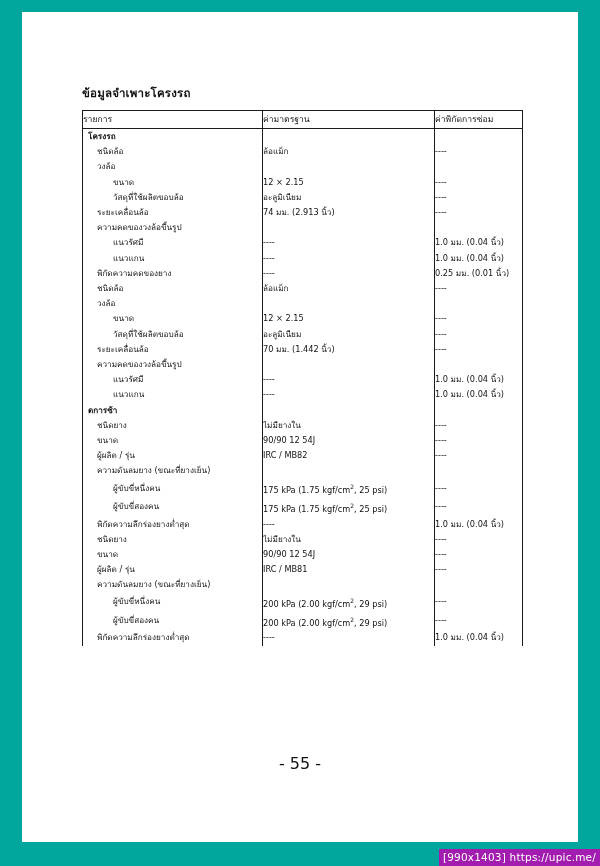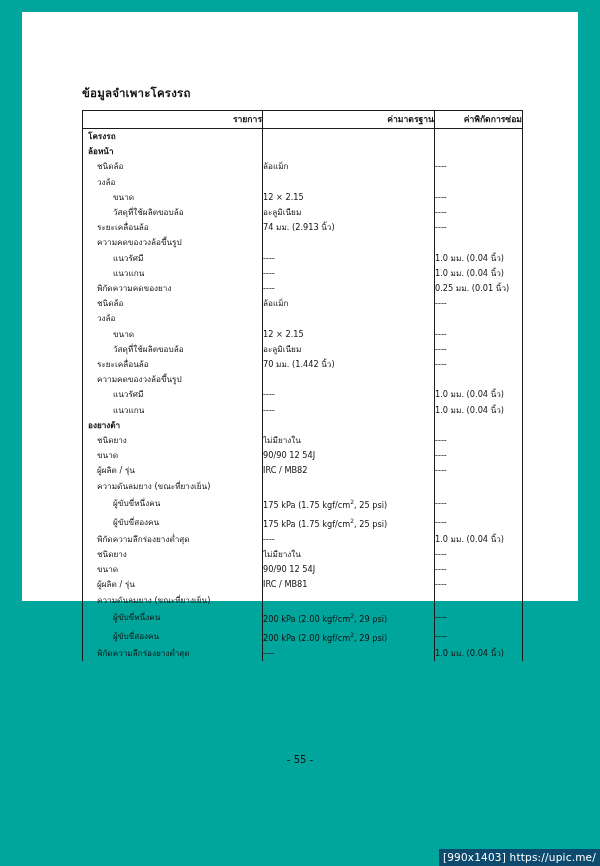--- a/index.html
+++ b/index.html
@@ -18,7 +18,7 @@
     left: 22px;
     top: 12px;
     width: 556px;
-    height: 589px;
+    height: 830px;
     background: #ffffff;
     box-sizing: border-box;
   }

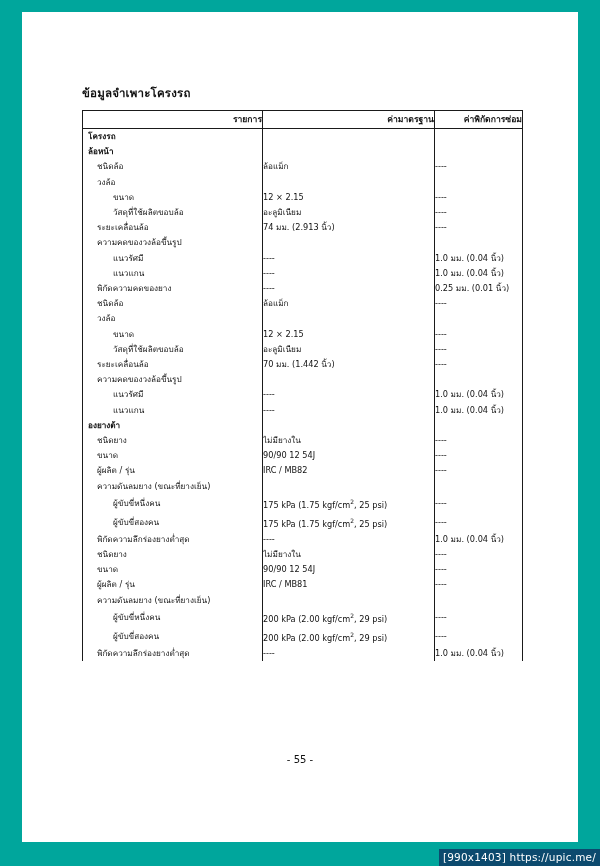--- a/index.html
+++ b/index.html
@@ -52,8 +52,8 @@
     vertical-align: middle;
   }
   table.spec thead th {
-    text-align: right;
-    font-weight: bold;
+    text-align: left;
+    font-weight: normal;
     font-size: 8.6px;
     height: 17px;
     line-height: 17px;

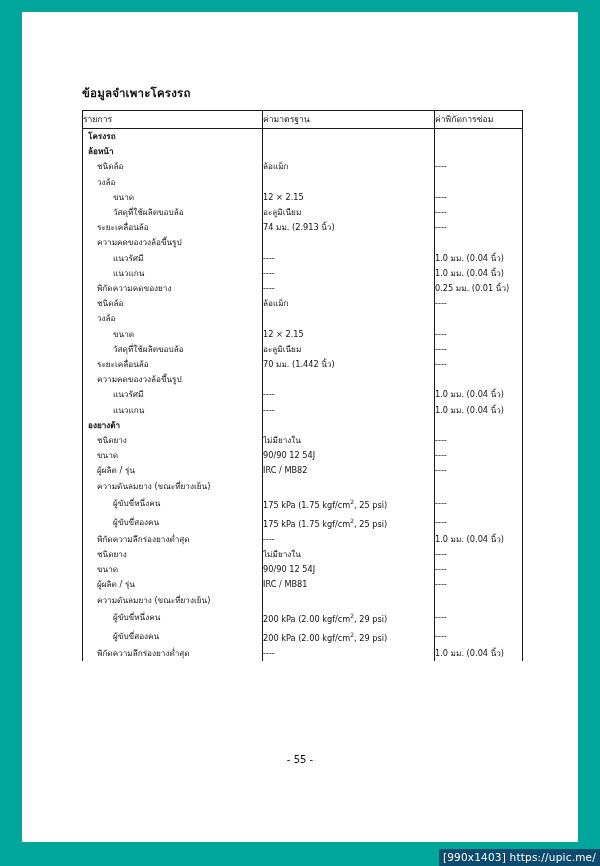--- a/index.html
+++ b/index.html
@@ -134,11 +134,6 @@
             <td class="c-std"><span></span></td>
             <td class="c-lim"><span></span></td>
           </tr>
-          <tr class="row section-top">
-            <td class="c-item"><span class="lvl0">ล้อหน้า</span></td>
-            <td class="c-std"><span></span></td>
-            <td class="c-lim"><span></span></td>
-          </tr>
           <tr class="row">
             <td class="c-item"><span class="lvl1">ชนิดล้อ</span></td>
             <td class="c-std"><span>ล้อแม็ก</span></td>

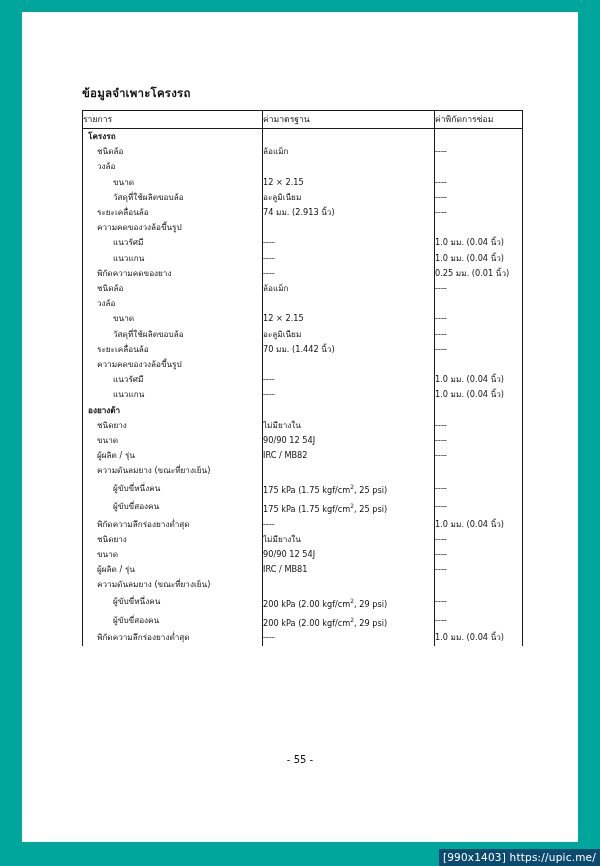--- a/index.html
+++ b/index.html
@@ -220,7 +220,7 @@
             <td class="c-lim"><span>1.0 มม. (0.04 นิ้ว)</span></td>
           </tr>
           <tr class="row section-top">
-            <td class="c-item"><span class="lvl0">องยางต้า</span></td>
+            <td class="c-item"><span class="lvl0">ดการซ้า</span></td>
             <td class="c-std"><span></span></td>
             <td class="c-lim"><span></span></td>
           </tr>

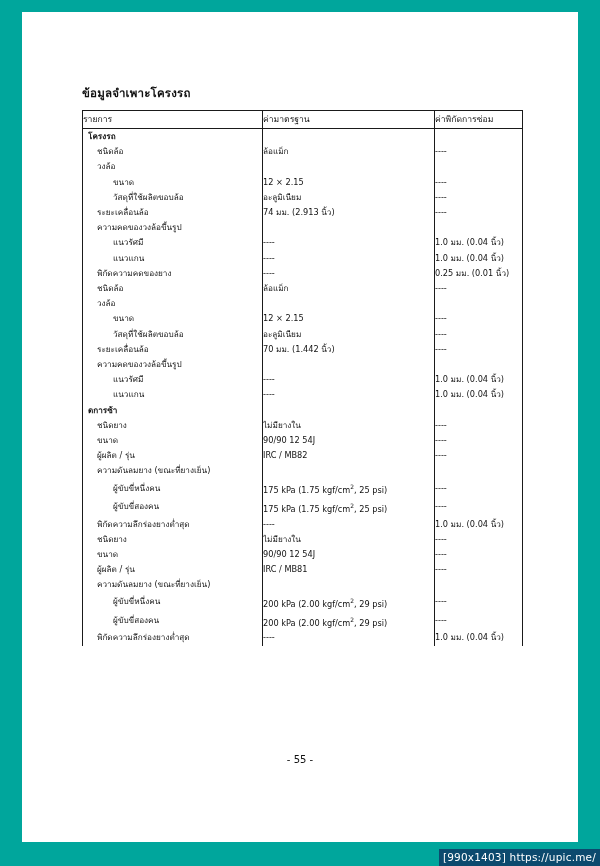--- a/index.html
+++ b/index.html
@@ -92,7 +92,7 @@
     top: 742px;
     width: 556px;
     text-align: center;
-    font-size: 10px;
+    font-size: 16px;
     color: #111;
   }
   .watermark {

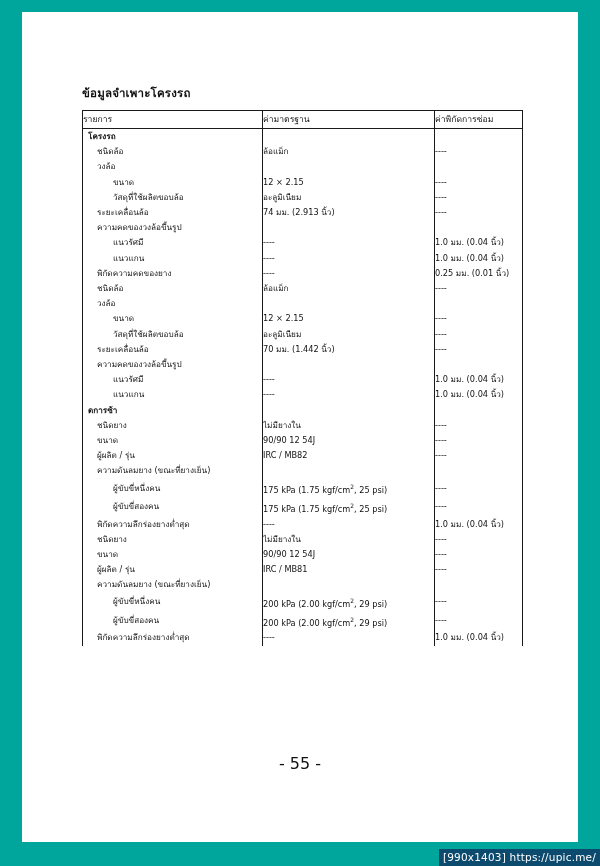--- a/index.html
+++ b/index.html
@@ -99,7 +99,7 @@
     position: absolute;
     right: 0px;
     bottom: 0px;
-    background: #0c4a6e;
+    background: #a21caf;
     color: #fff;
     font-size: 10.5px;
     font-family: "DejaVu Sans", "Liberation Sans", sans-serif;

